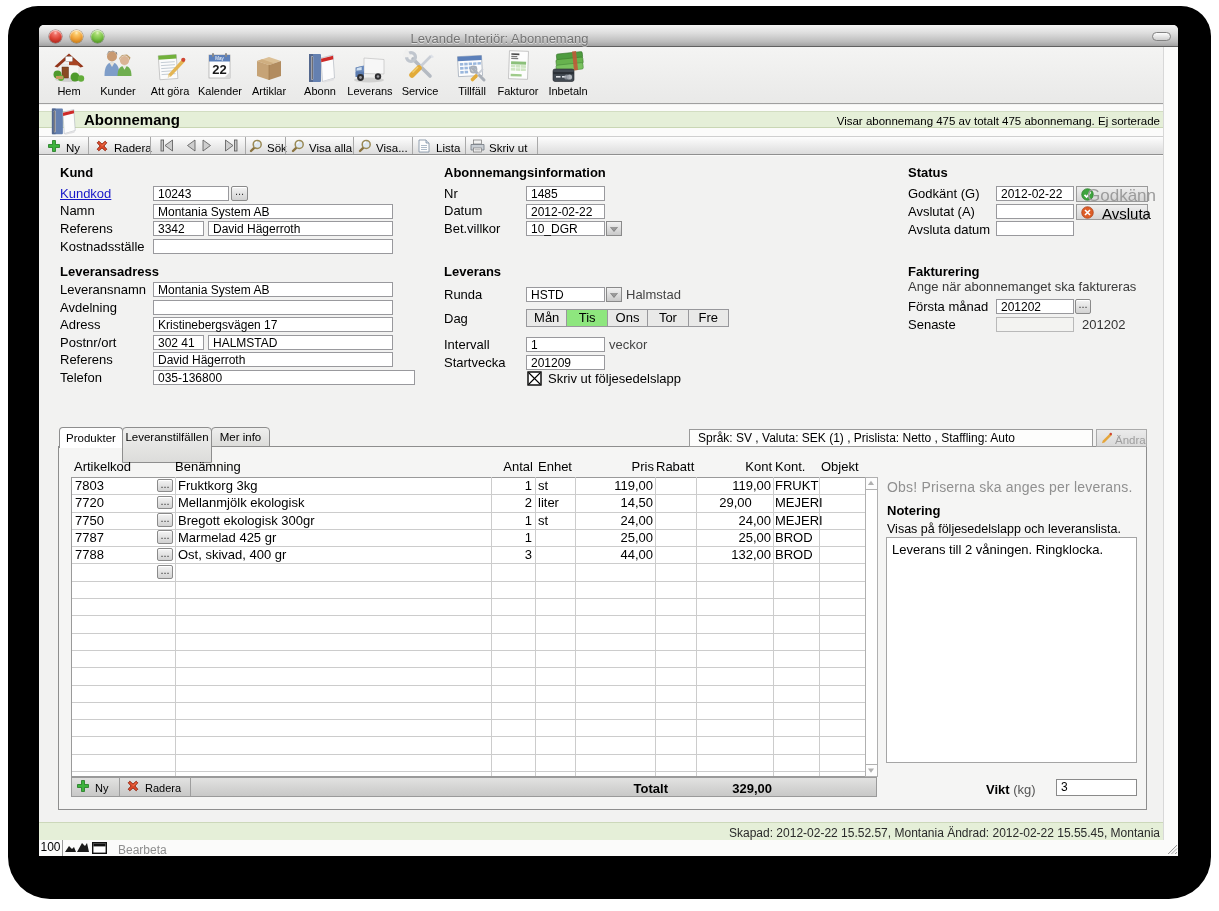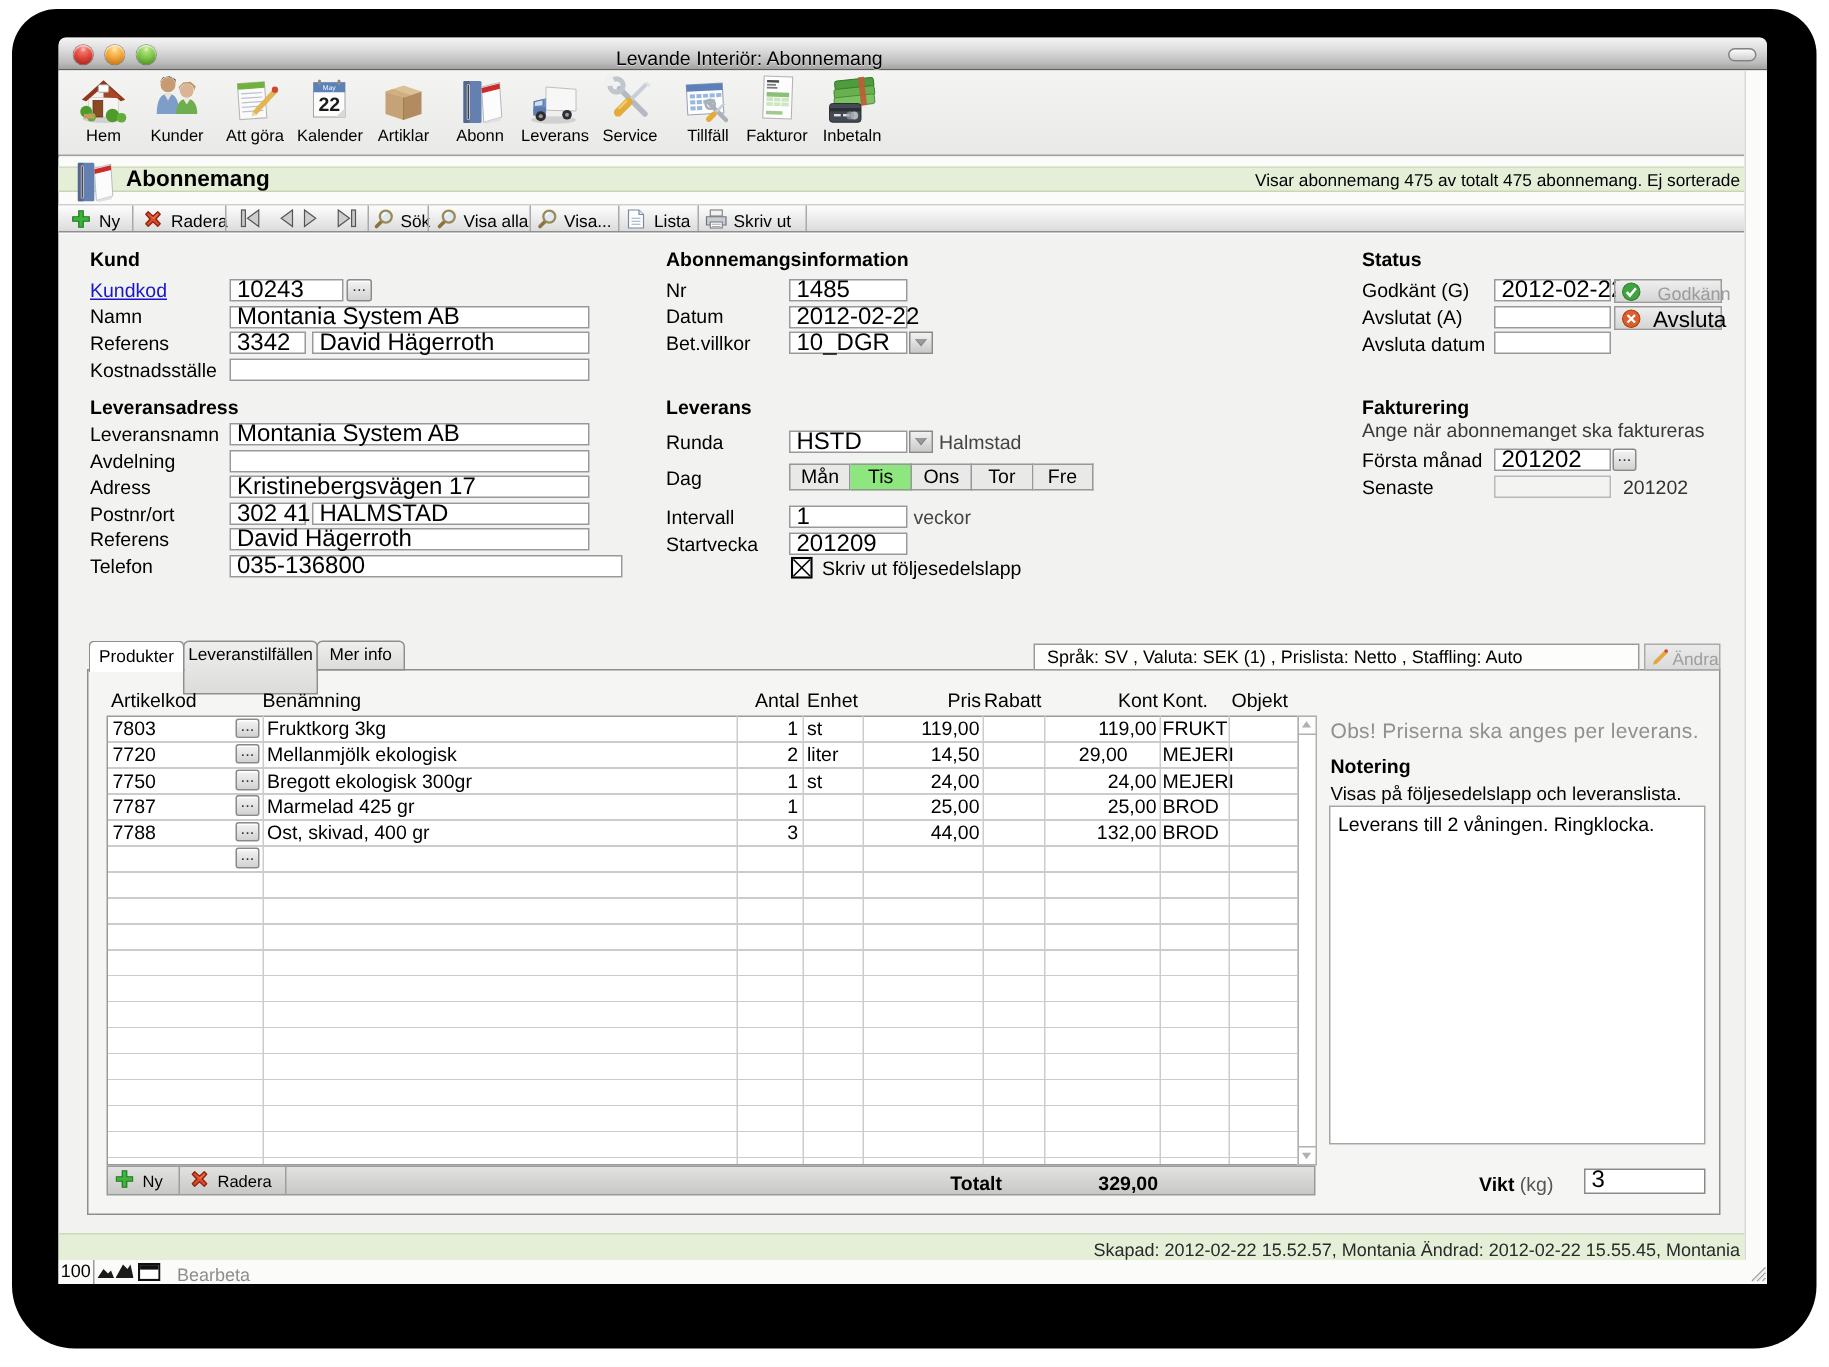--- a/index.html
+++ b/index.html
@@ -22,7 +22,7 @@
 <div class="abs" style="left:49px;top:30px;width:13px;height:13px;border-radius:50%;background:radial-gradient(circle at 50% 22%,#ffc9c2 0%,#f07168 18%,#dd4437 50%,#ad271d 85%,#7c150e 100%);box-shadow:inset 0 1px 1px rgba(255,255,255,.7),0 0 0 0.5px rgba(60,10,5,.5)"></div>
 <div class="abs" style="left:70px;top:30px;width:13px;height:13px;border-radius:50%;background:radial-gradient(circle at 50% 22%,#ffeebe 0%,#fbc96a 18%,#f0a33a 50%,#c87a15 85%,#8f5406 100%);box-shadow:inset 0 1px 1px rgba(255,255,255,.7),0 0 0 0.5px rgba(90,55,5,.5)"></div>
 <div class="abs" style="left:91px;top:30px;width:13px;height:13px;border-radius:50%;background:radial-gradient(circle at 50% 22%,#e2f5c0 0%,#a8dc72 18%,#7cc348 50%,#4f9422 85%,#2f6a10 100%);box-shadow:inset 0 1px 1px rgba(255,255,255,.7),0 0 0 0.5px rgba(30,70,10,.5)"></div>
-<div class="abs" style="left:39px;top:31px;width:921px;text-align:center;font-size:13px;color:#000000;text-shadow:0 1px 0 rgba(255,255,255,.55)">Levande Interiör: Abonnemang</div>
+<div class="abs" style="left:39px;top:31px;width:921px;text-align:center;font-size:13px;color:#737373;text-shadow:0 1px 0 rgba(255,255,255,.55)">Levande Interiör: Abonnemang</div>
 <div class="abs" style="left:1152px;top:32px;width:19px;height:9px;border-radius:5px;background:linear-gradient(#fdfdfd,#cfcfcf);border:1px solid #838383"></div>
 
 <div class="abs" style="left:39px;top:47px;width:1124px;height:57px;background:linear-gradient(#f4f4f3,#e9e9e8);border-bottom:1px solid #9f9f9f"></div>

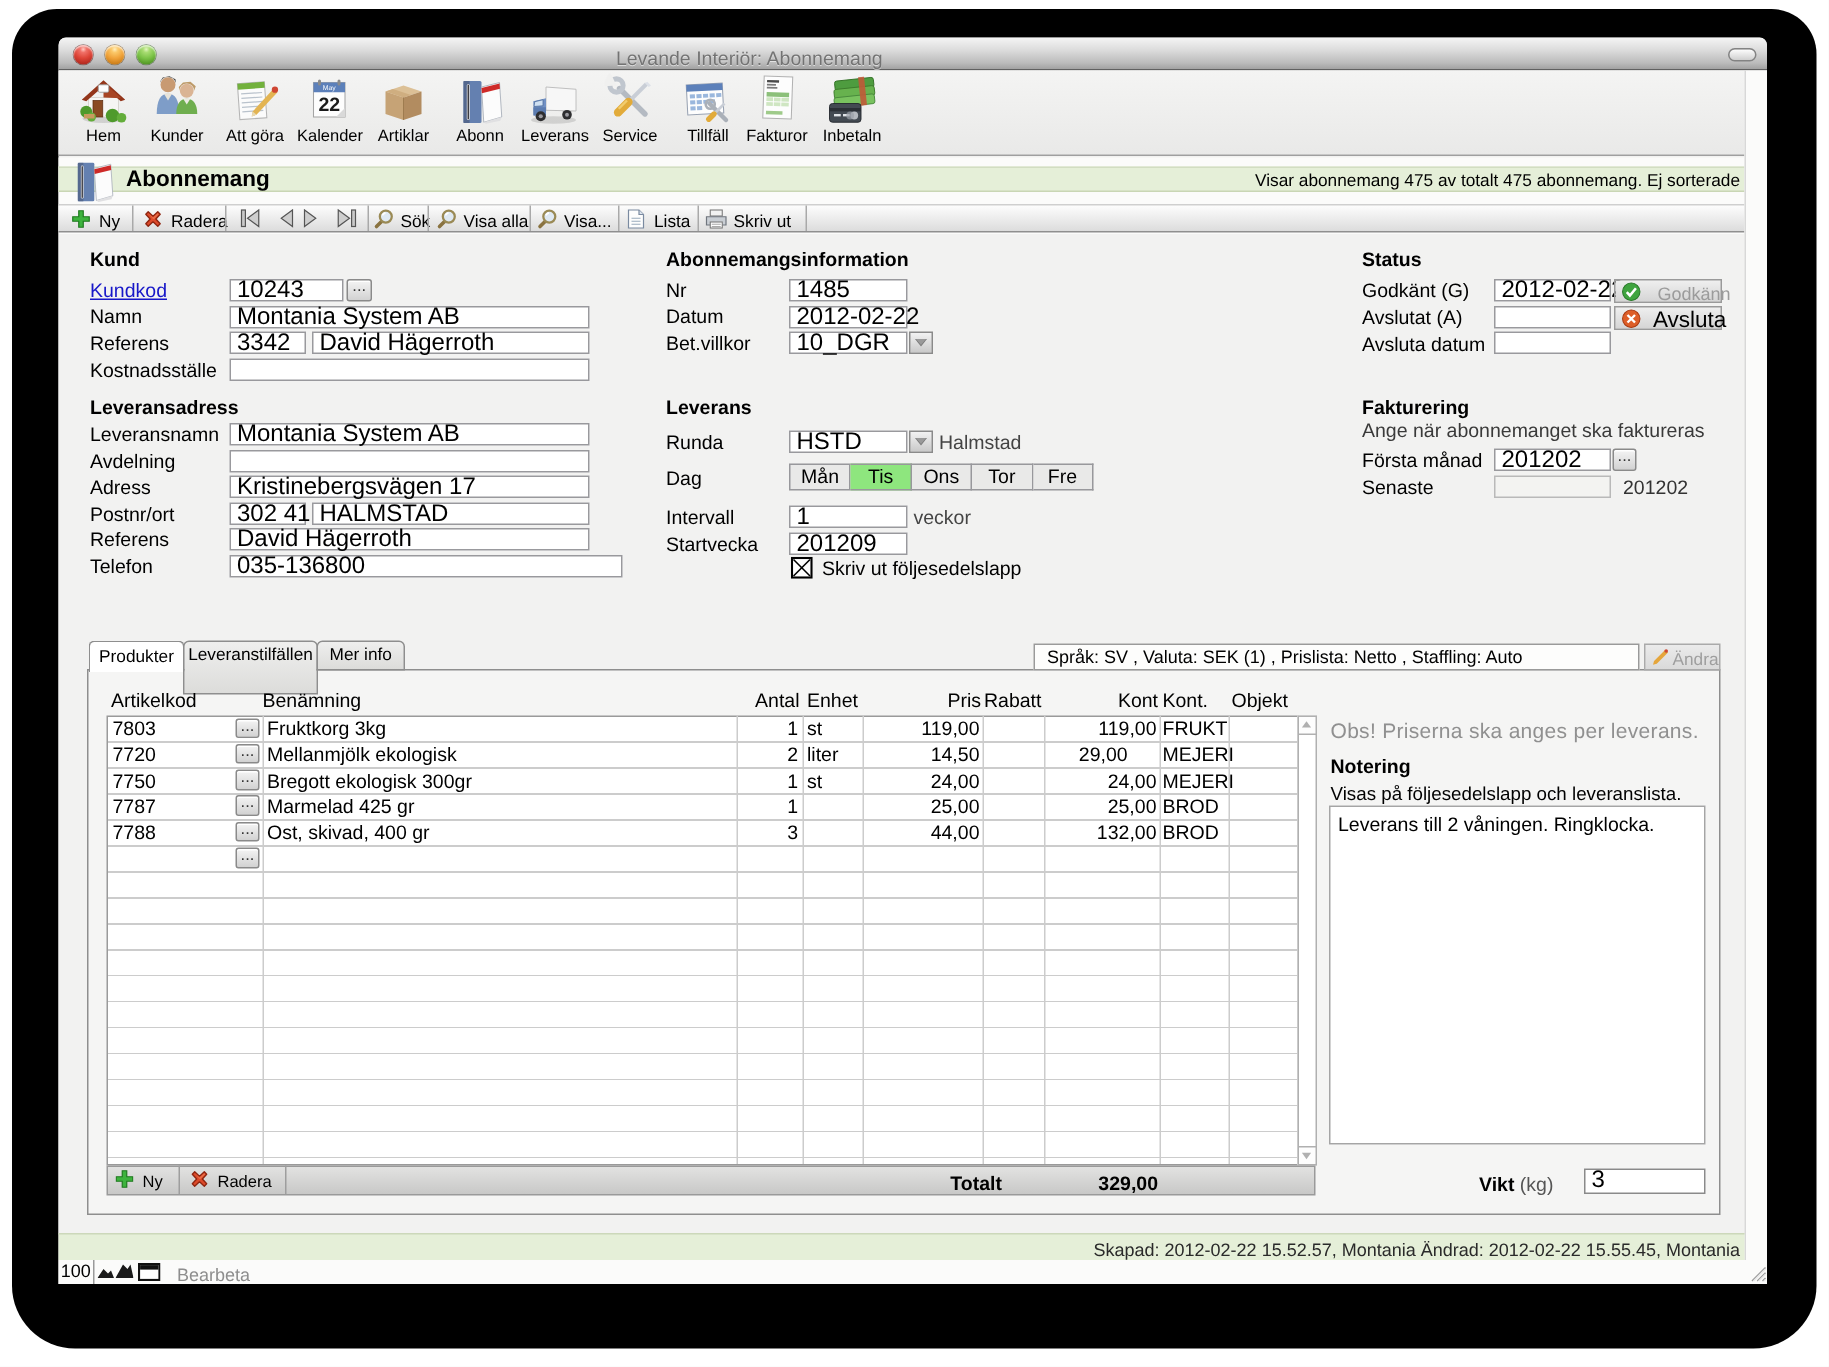--- a/index.html
+++ b/index.html
@@ -6,7 +6,7 @@
 .abs{position:absolute}
 .lbl{position:absolute;font-size:13px;color:#000;white-space:nowrap;line-height:14px}
 .b{font-weight:bold}
-.fld{position:absolute;background:#fff;border:1px solid #99999d;font-size:16px;padding:0 3px 0 4px;white-space:nowrap;line-height:14px}
+.fld{position:absolute;background:#fff;border:1px solid #99999d;font-size:12px;padding:0 3px 0 4px;white-space:nowrap;line-height:14px}
 .fldg{position:absolute;background:#f3f3f1;border:1px solid #b9b9b9;font-size:13px;padding:0 3px 0 4px;white-space:nowrap;line-height:14px}
 .dots{position:absolute;background:linear-gradient(#f4f4f4,#d2d2d2);border:1px solid #8a8a8a;border-radius:2px;font-size:11px;line-height:9px;text-align:center;color:#333;box-shadow:inset 0 1px 0 #fff}
 .vline{position:absolute;width:1px;background:#ccc}

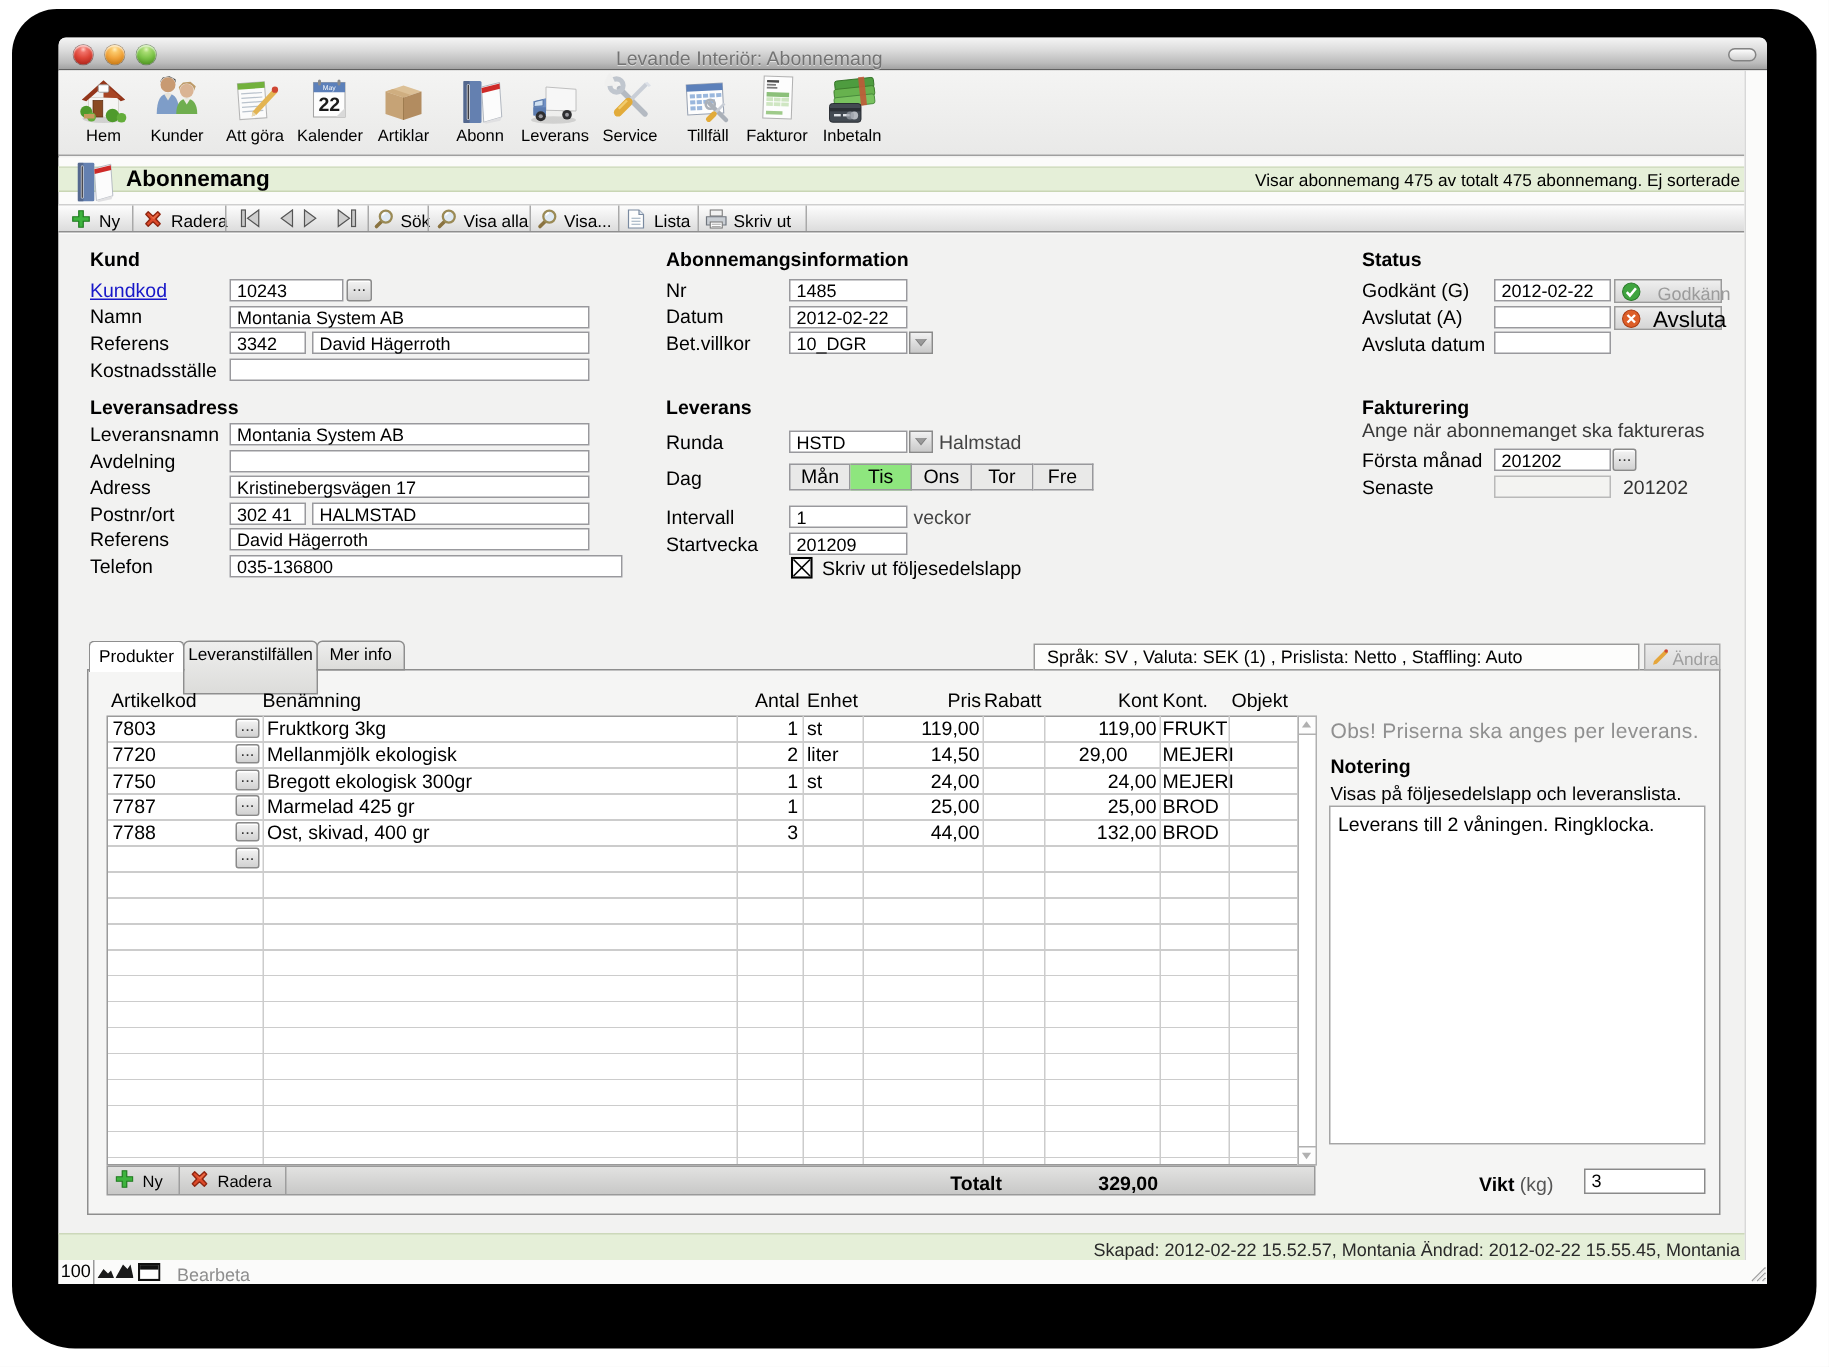--- a/index.html
+++ b/index.html
@@ -353,7 +353,7 @@
         <circle cx="6.5" cy="6.5" r="5.8" fill="#3fa43f" stroke="#2a7a2a" stroke-width=".7"></circle>
         <path d="M3.5 6.8 5.6 9 9.6 4.2" stroke="#fff" stroke-width="1.7" fill="none"></path>
       </svg>
-<span style="position:absolute;left:28px;top:2px;font-size:12px">Godkänn</span>
+<span style="position:absolute;left:10px;top:2px;font-size:17px">Godkänn</span>
     </div>
 <div class="abs" style="left:1076px;top:204px;width:72px;height:16px;background:linear-gradient(#efefef,#d5d5d5);border:1px solid #9a9a9a;font-size:12px;line-height:14px;color:#000">
 <svg style="position:absolute;left:4px;top:1px" width="13" height="13" viewBox="0 0 13 13">

